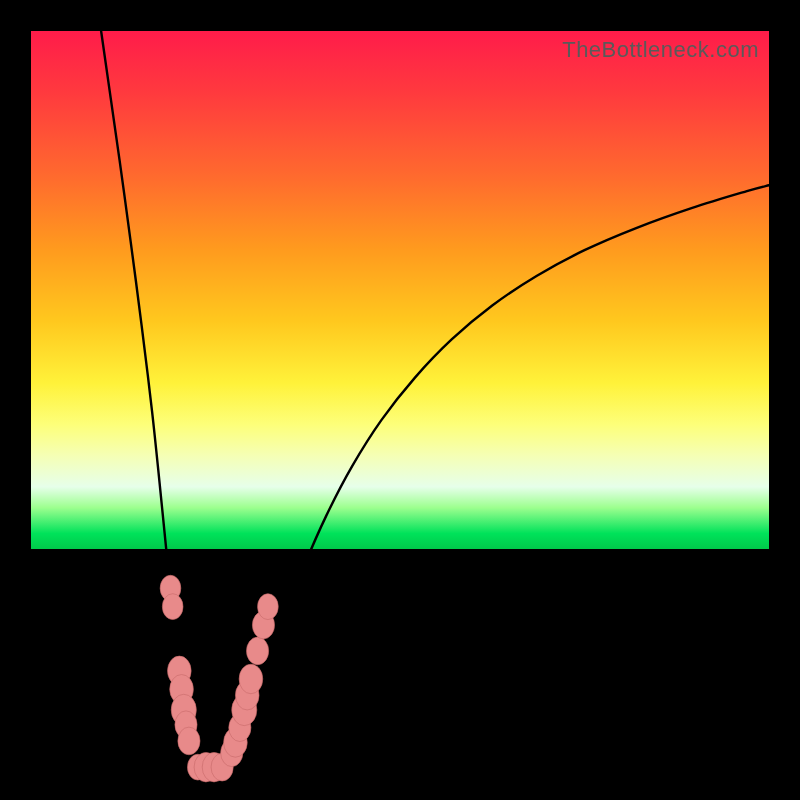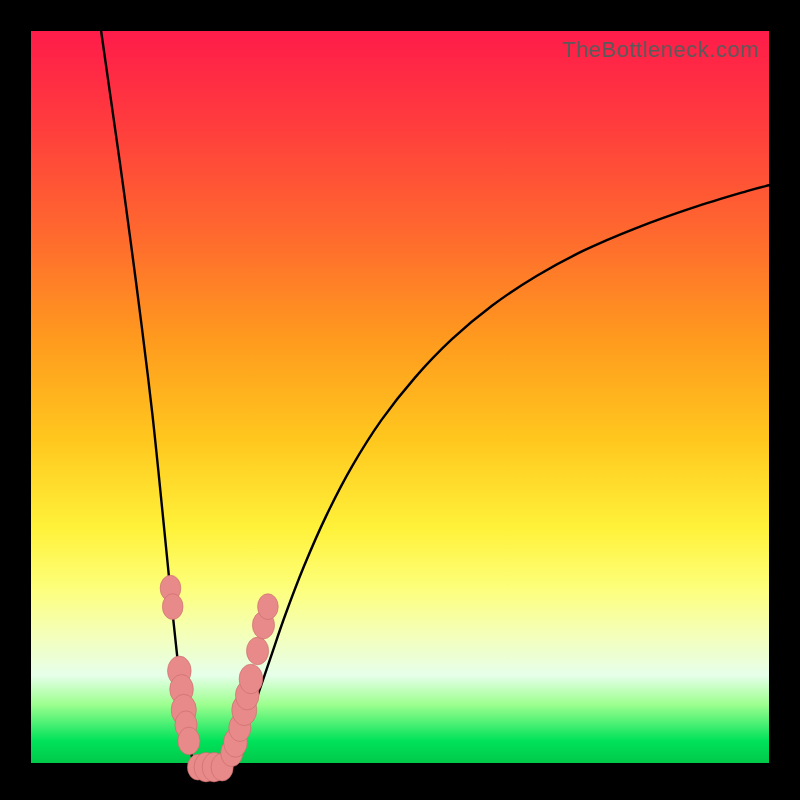--- a/index.html
+++ b/index.html
@@ -24,7 +24,7 @@
     left: 31px;
     top: 31px;
     width: 738px;
-    height: 732px;
+    height: 518px;
     
     background: linear-gradient(
       to bottom,

